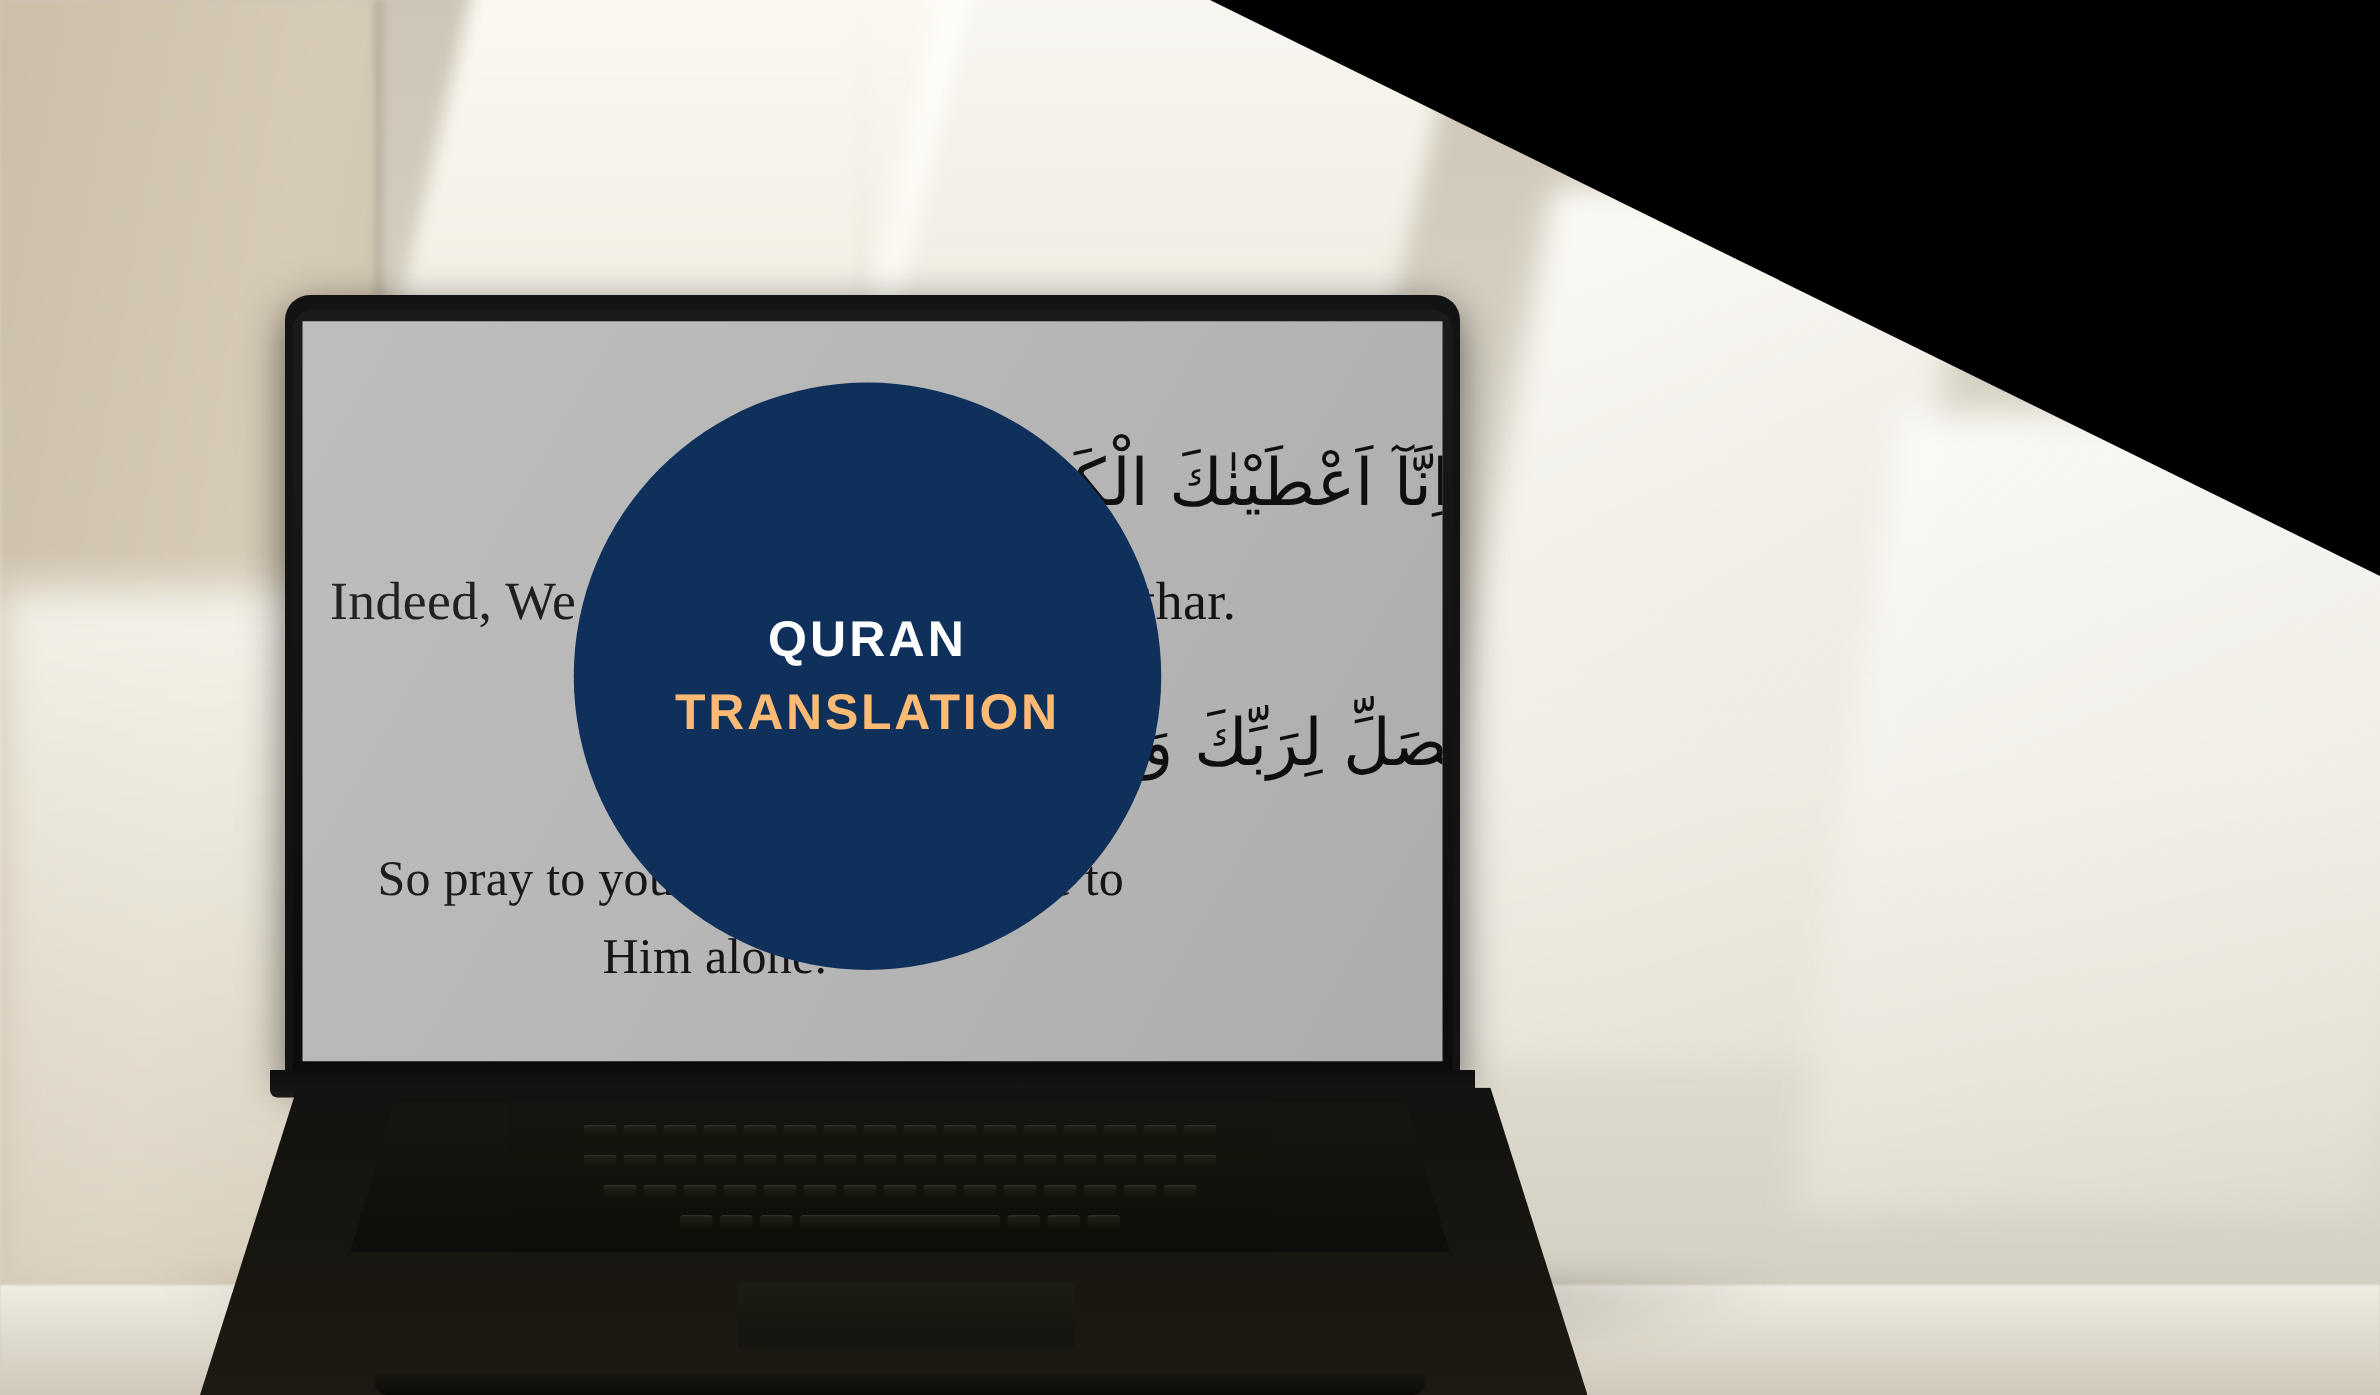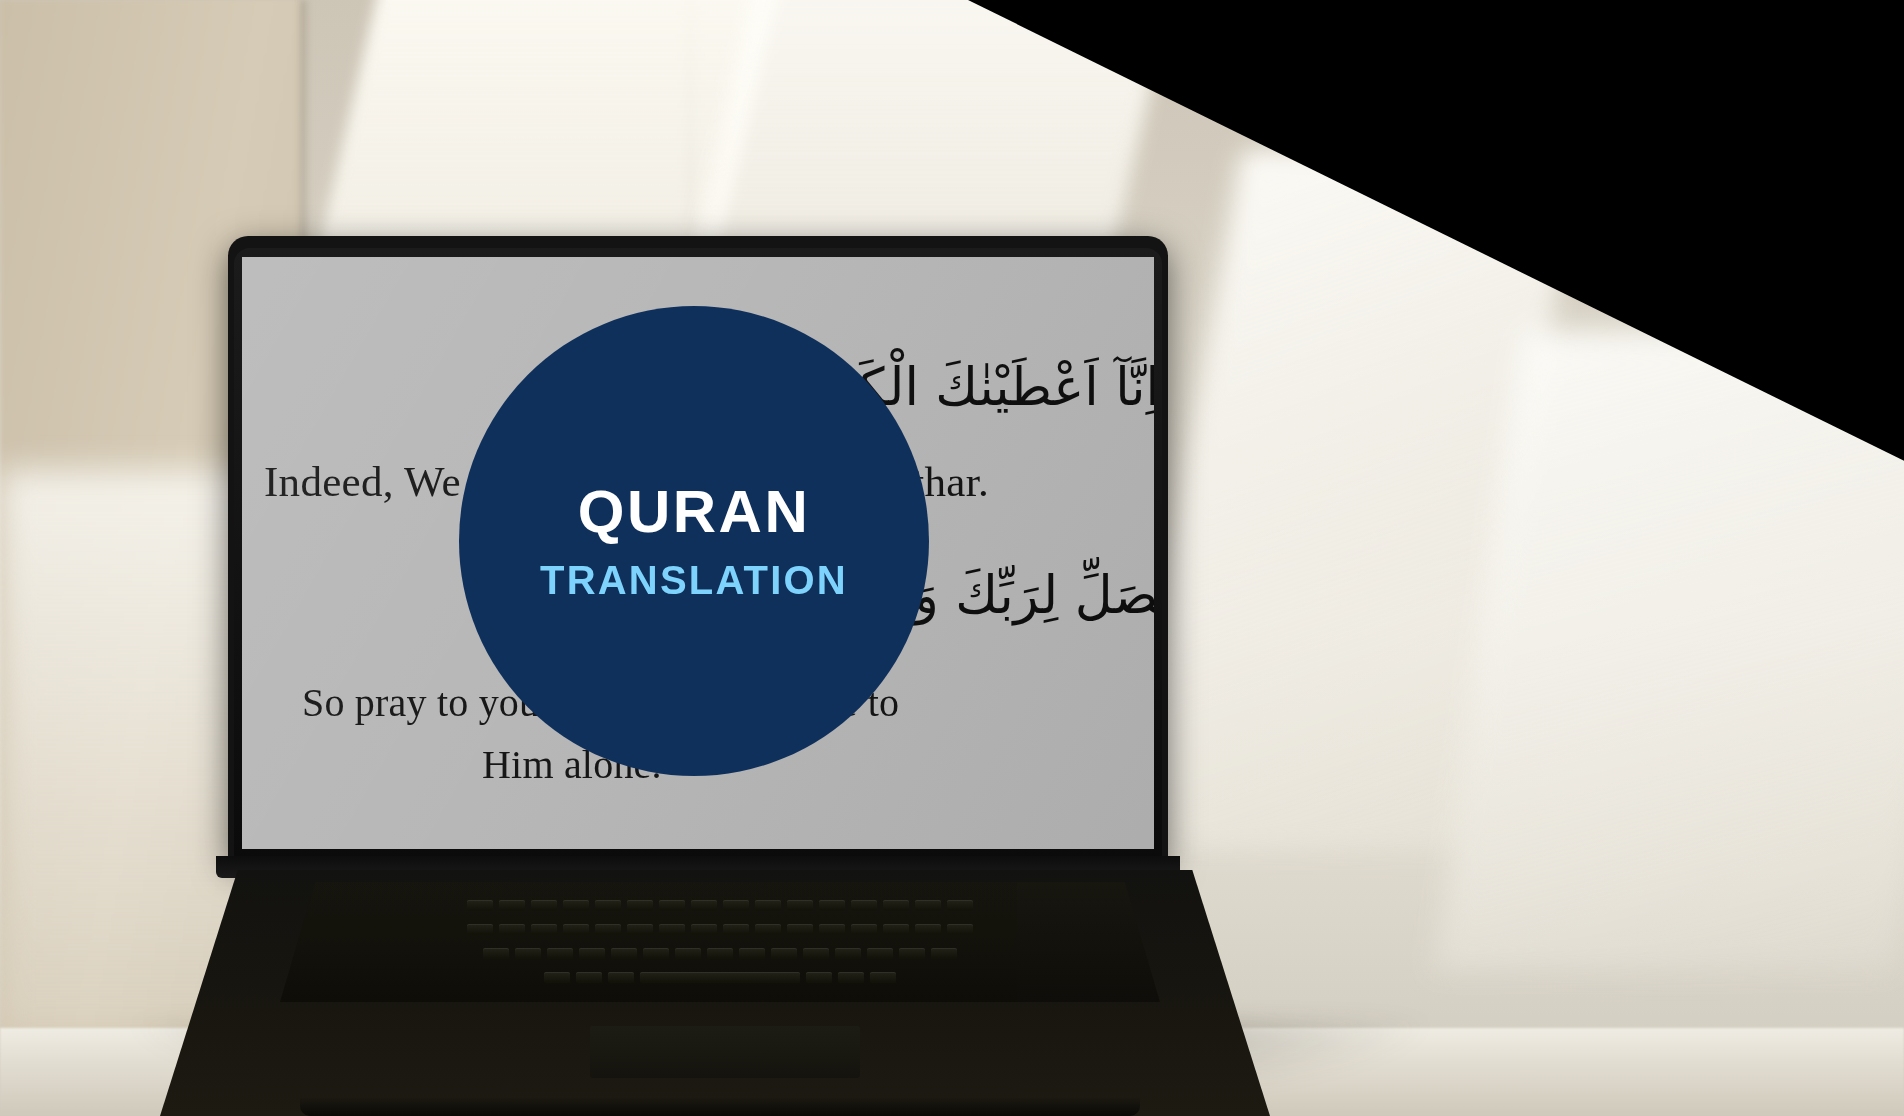--- a/index.html
+++ b/index.html
@@ -192,7 +192,7 @@
   }
   .badge-title{
     color:#ffffff;
-    font-size:60px;
+    font-size:40px;
     font-weight:700;
     letter-spacing:2.5px;
     line-height:1;

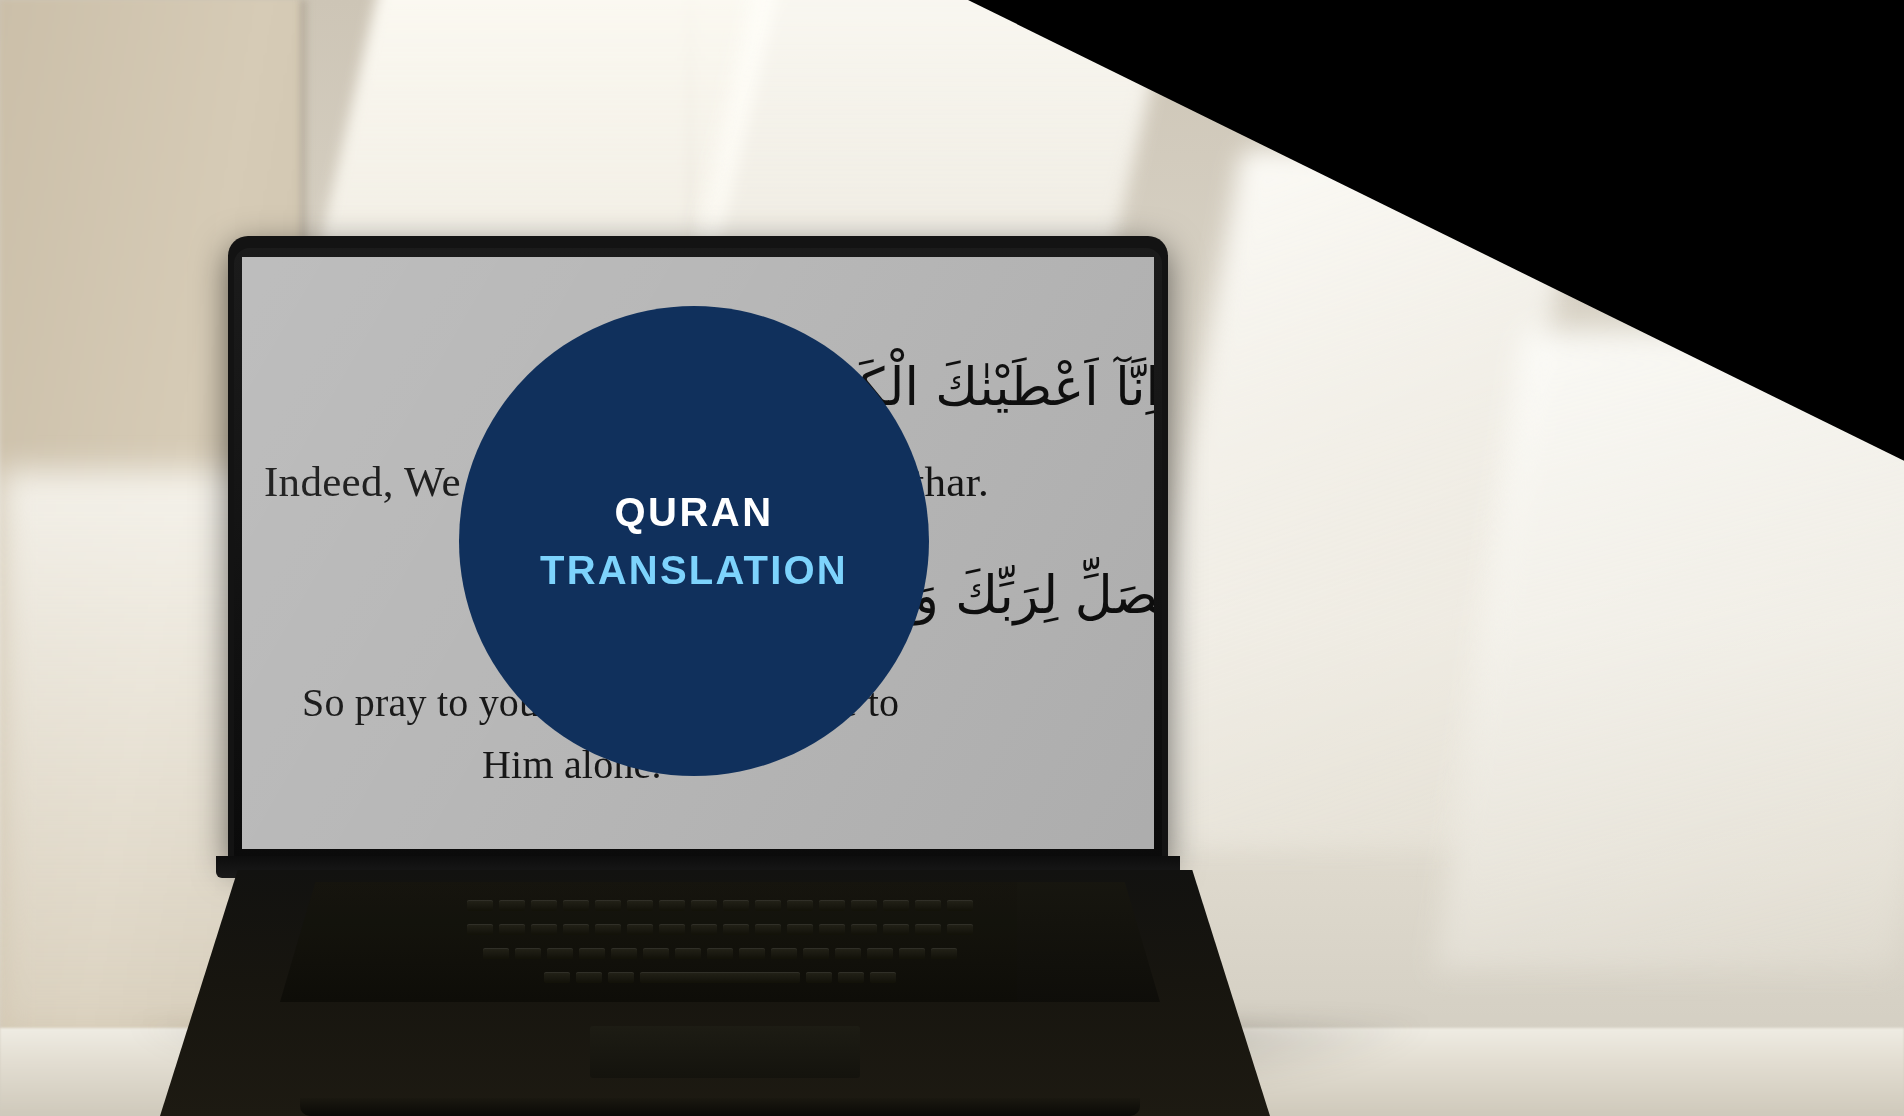--- a/index.html
+++ b/index.html
@@ -200,7 +200,7 @@
     font-family:"Liberation Sans", sans-serif;
   }
   .badge-subtitle{
-    color:#7dd3fc;
+    color:#fdba74;
     font-size:40px;
     font-weight:700;
     letter-spacing:2.2px;

